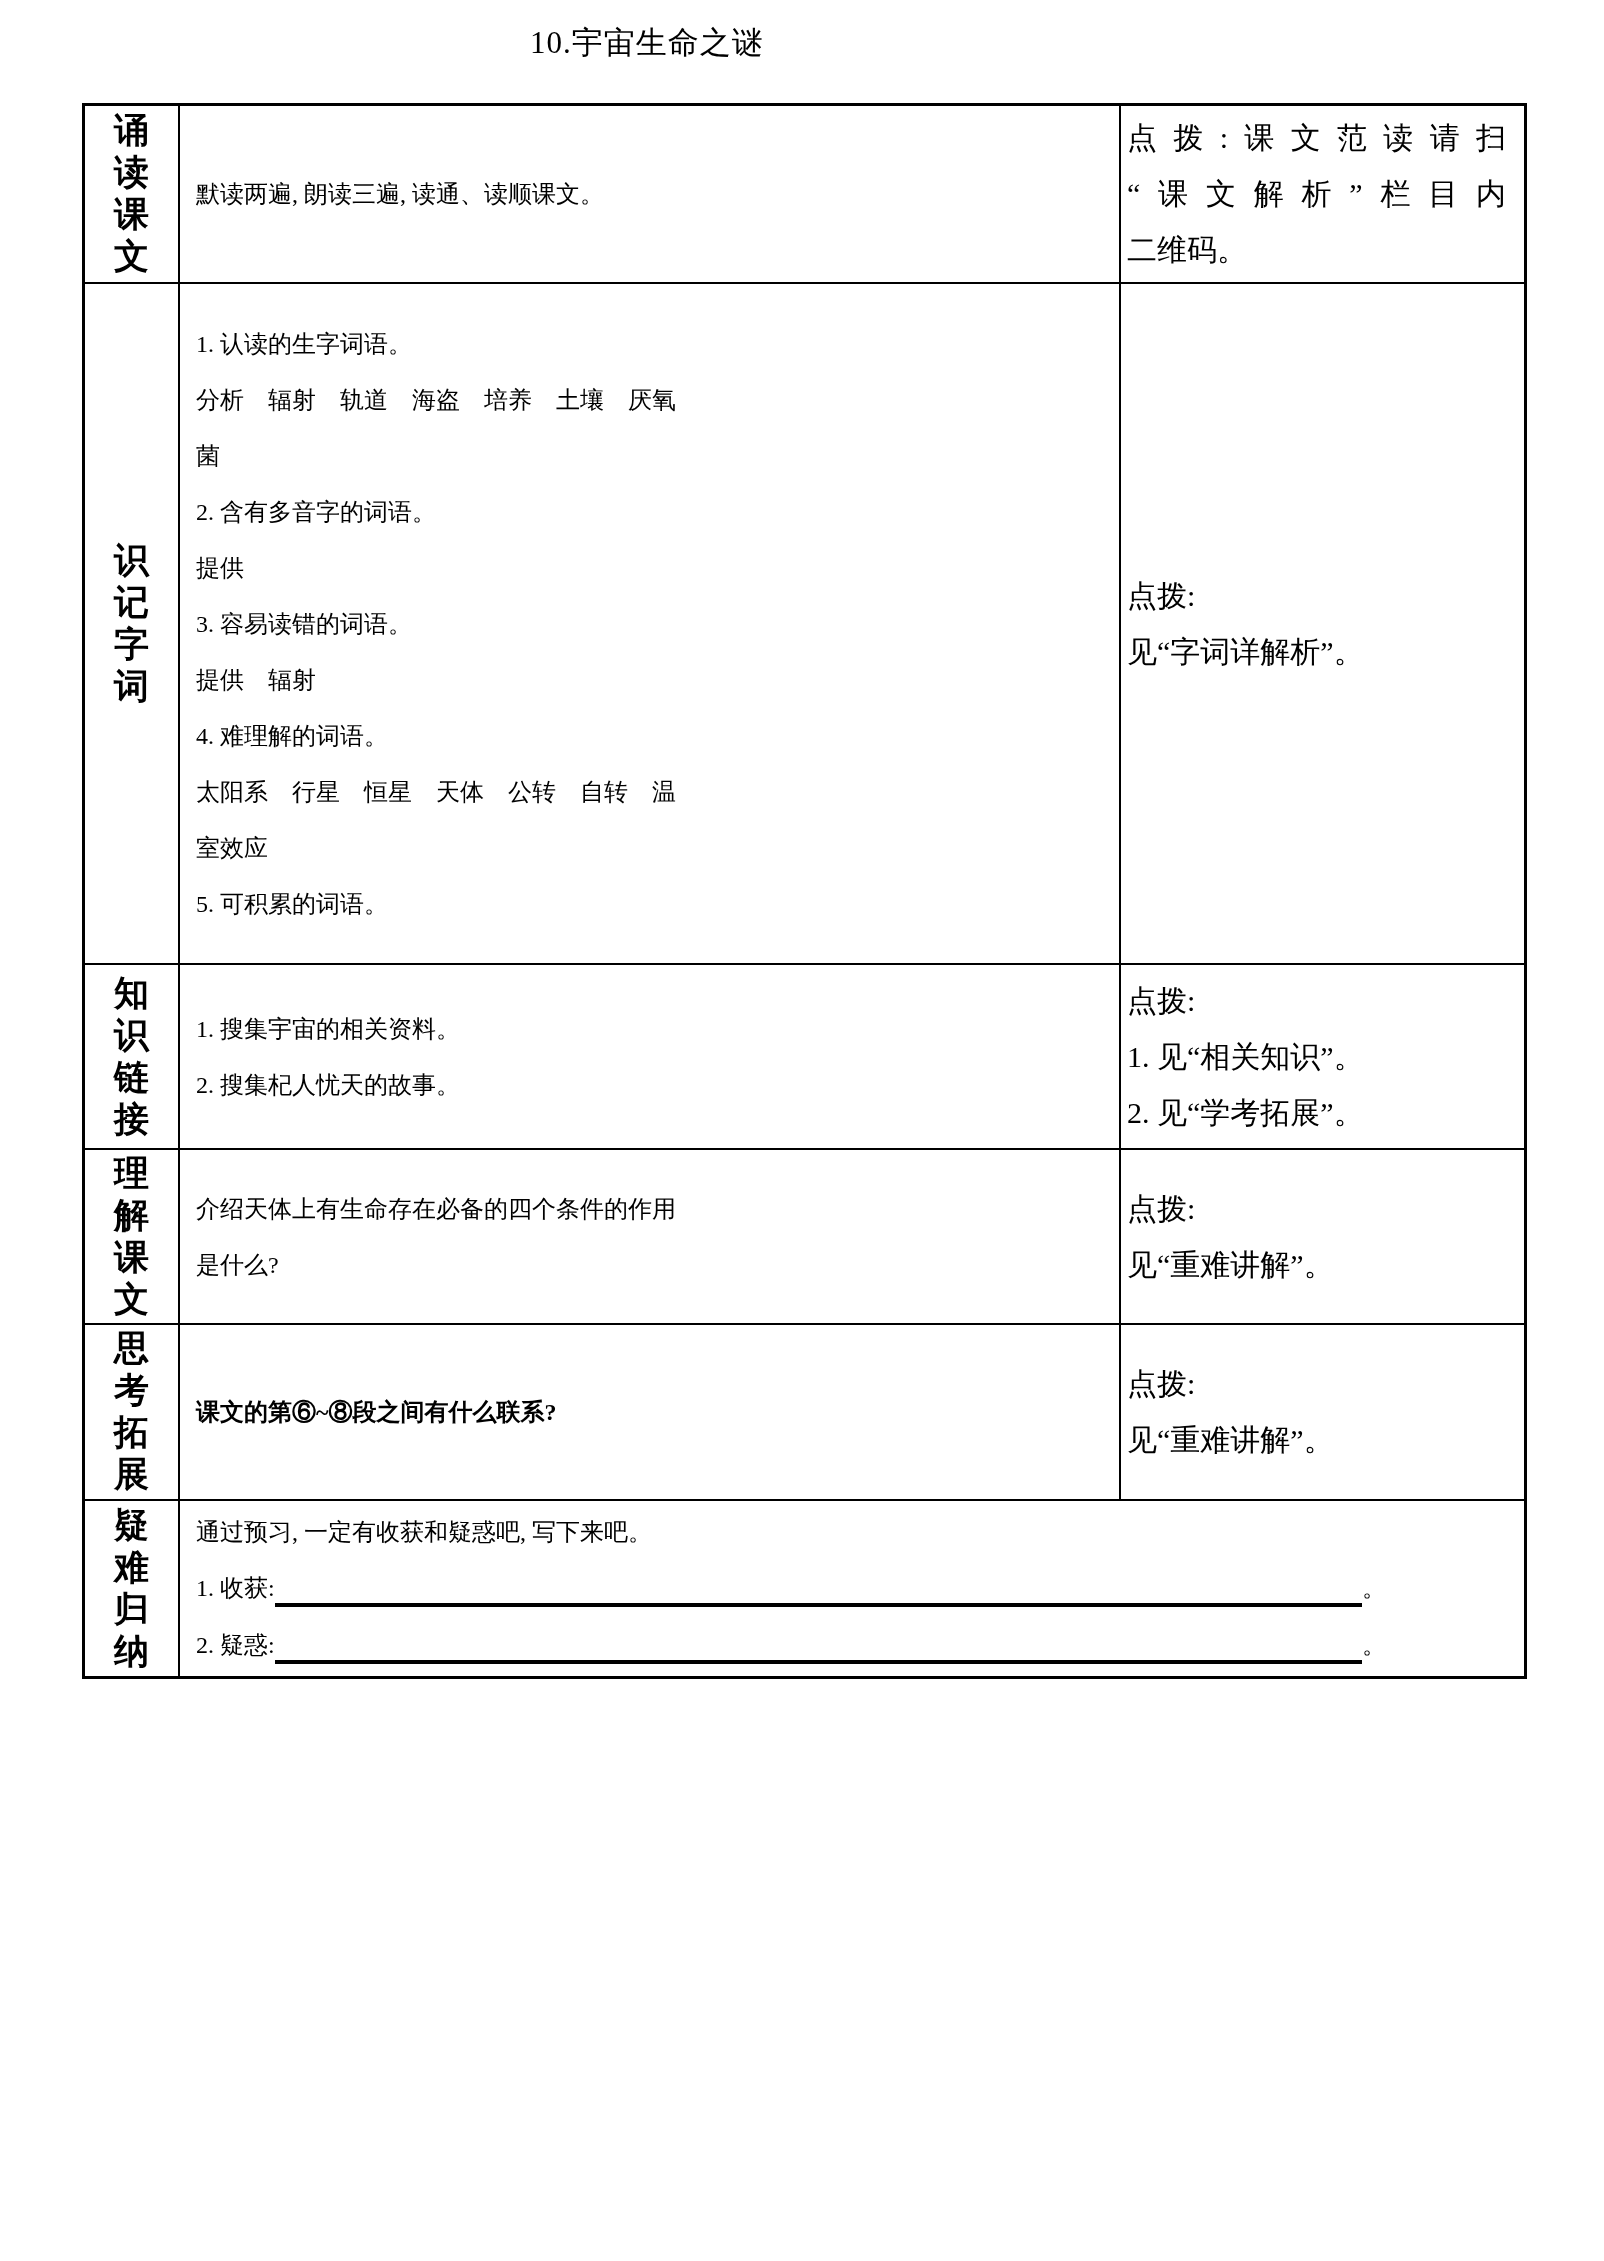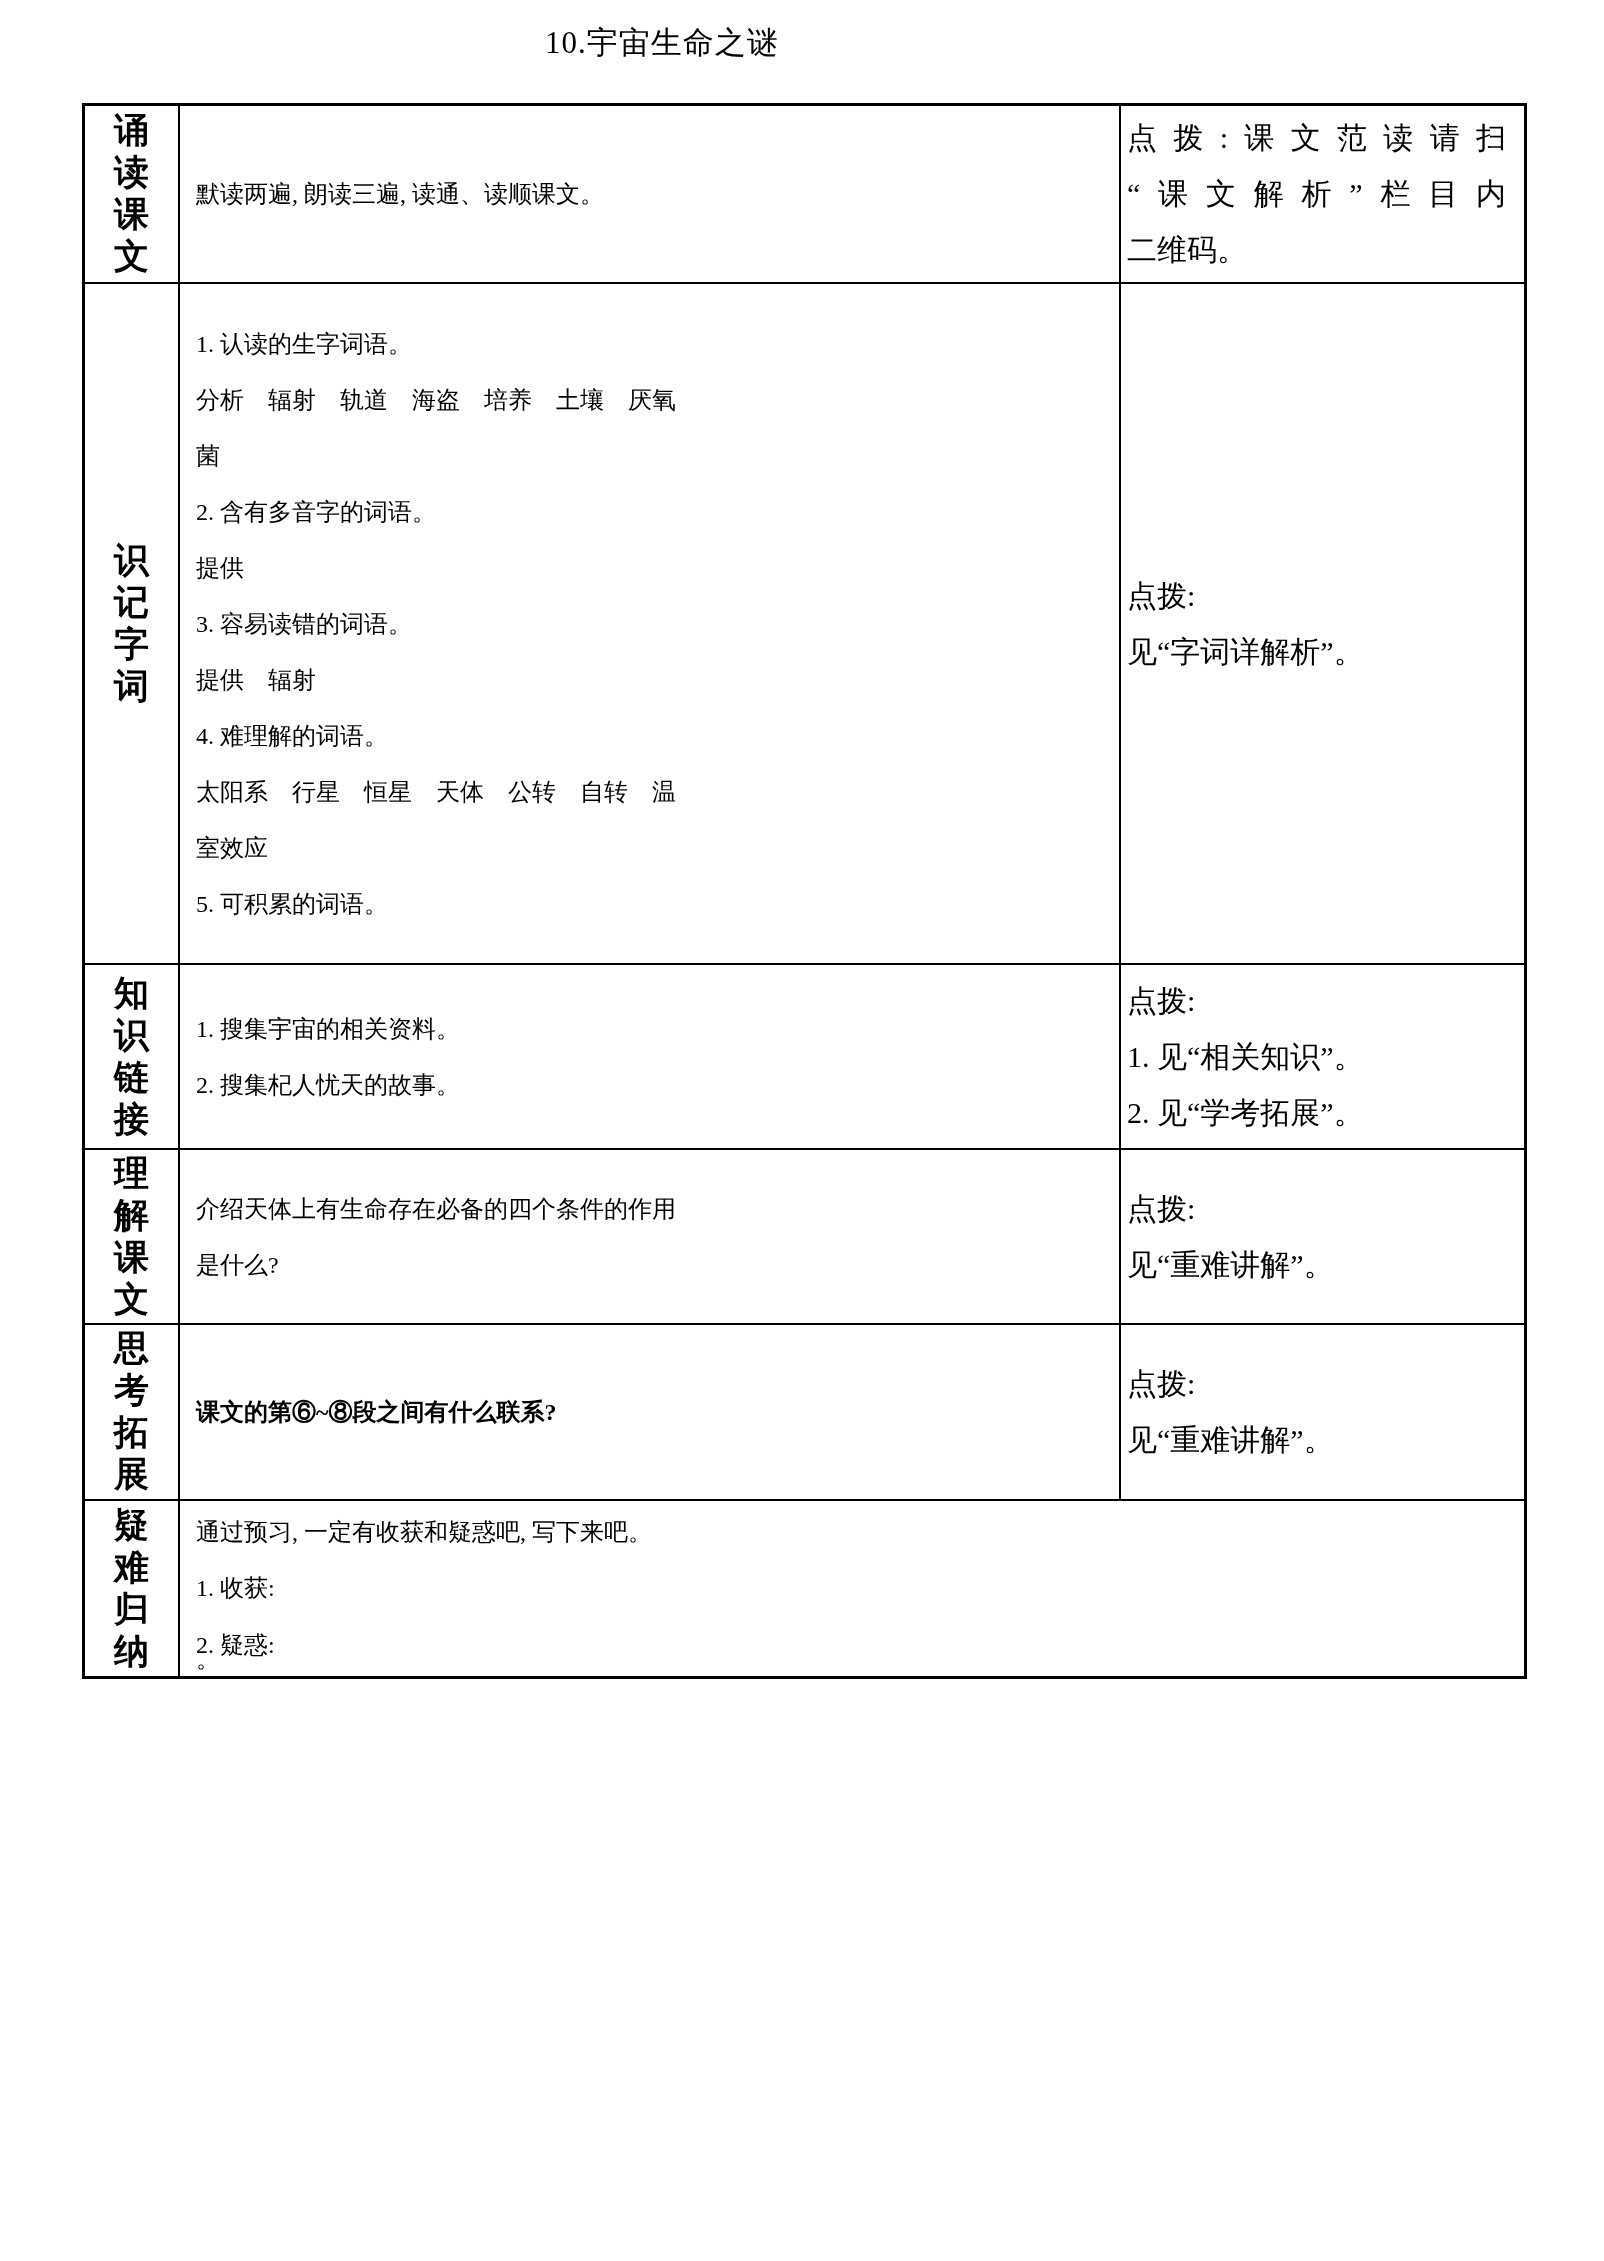--- a/index.html
+++ b/index.html
@@ -8,7 +8,7 @@
     font-family:"Liberation Serif","DejaVu Serif",serif;
   }
   .page-title{
-    position:absolute;left:545px;top:24px;font-size:31px;line-height:38px;
+    position:absolute;left:530px;top:24px;font-size:31px;line-height:38px;
     letter-spacing:1px;white-space:nowrap;
   }
   .doc-table{

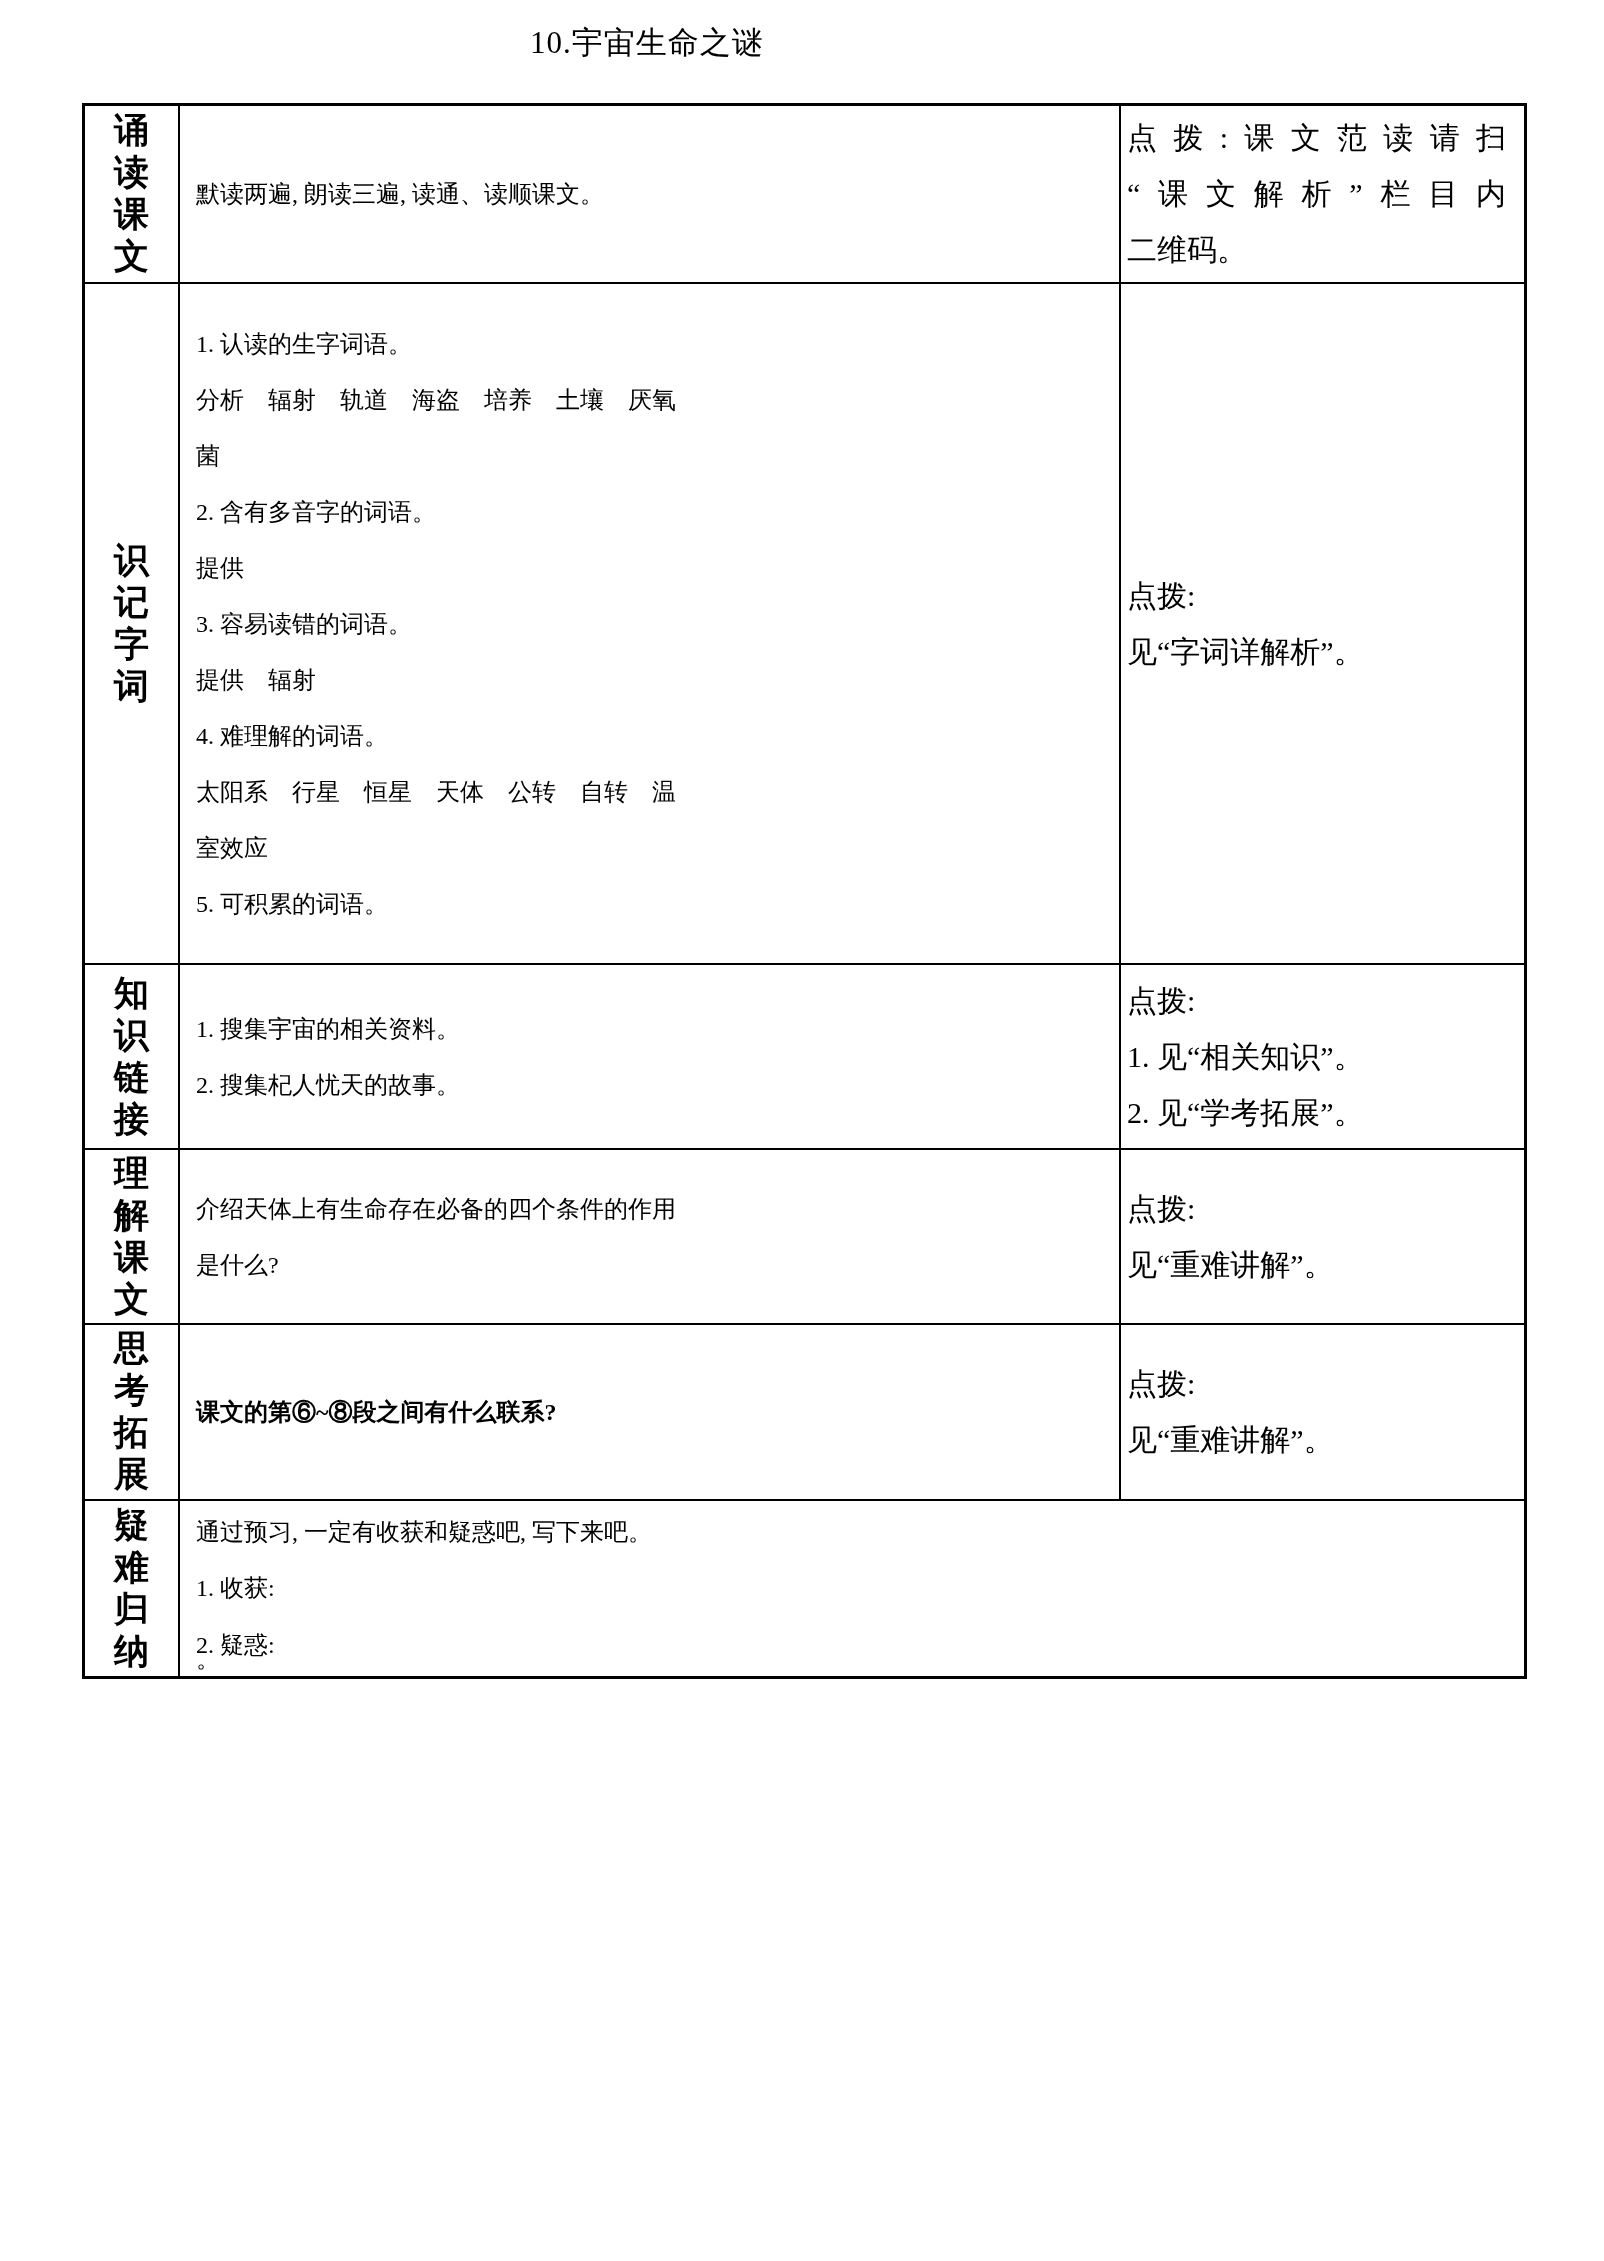--- a/index.html
+++ b/index.html
@@ -32,7 +32,7 @@
   .pointer-cell{padding-left:6px;padding-right:18px;}
   .pointer-line{font-size:30px;line-height:56px;white-space:nowrap;}
   .row-0 .pointer-line.stretch{text-align-last:justify;text-justify:inter-character;white-space:normal;}
-  .blank-row{display:flex;height:57px;line-height:57px;padding-right:130px;flex-direction:column;}
+  .blank-row{display:flex;height:57px;line-height:57px;padding-right:130px;}
   .blank-label{white-space:nowrap;}
   .blank-fill{flex:1;align-self:flex-end;height:0;border-bottom:4px solid #000;margin-bottom:10px;}
   .blank-suffix{white-space:nowrap;}

